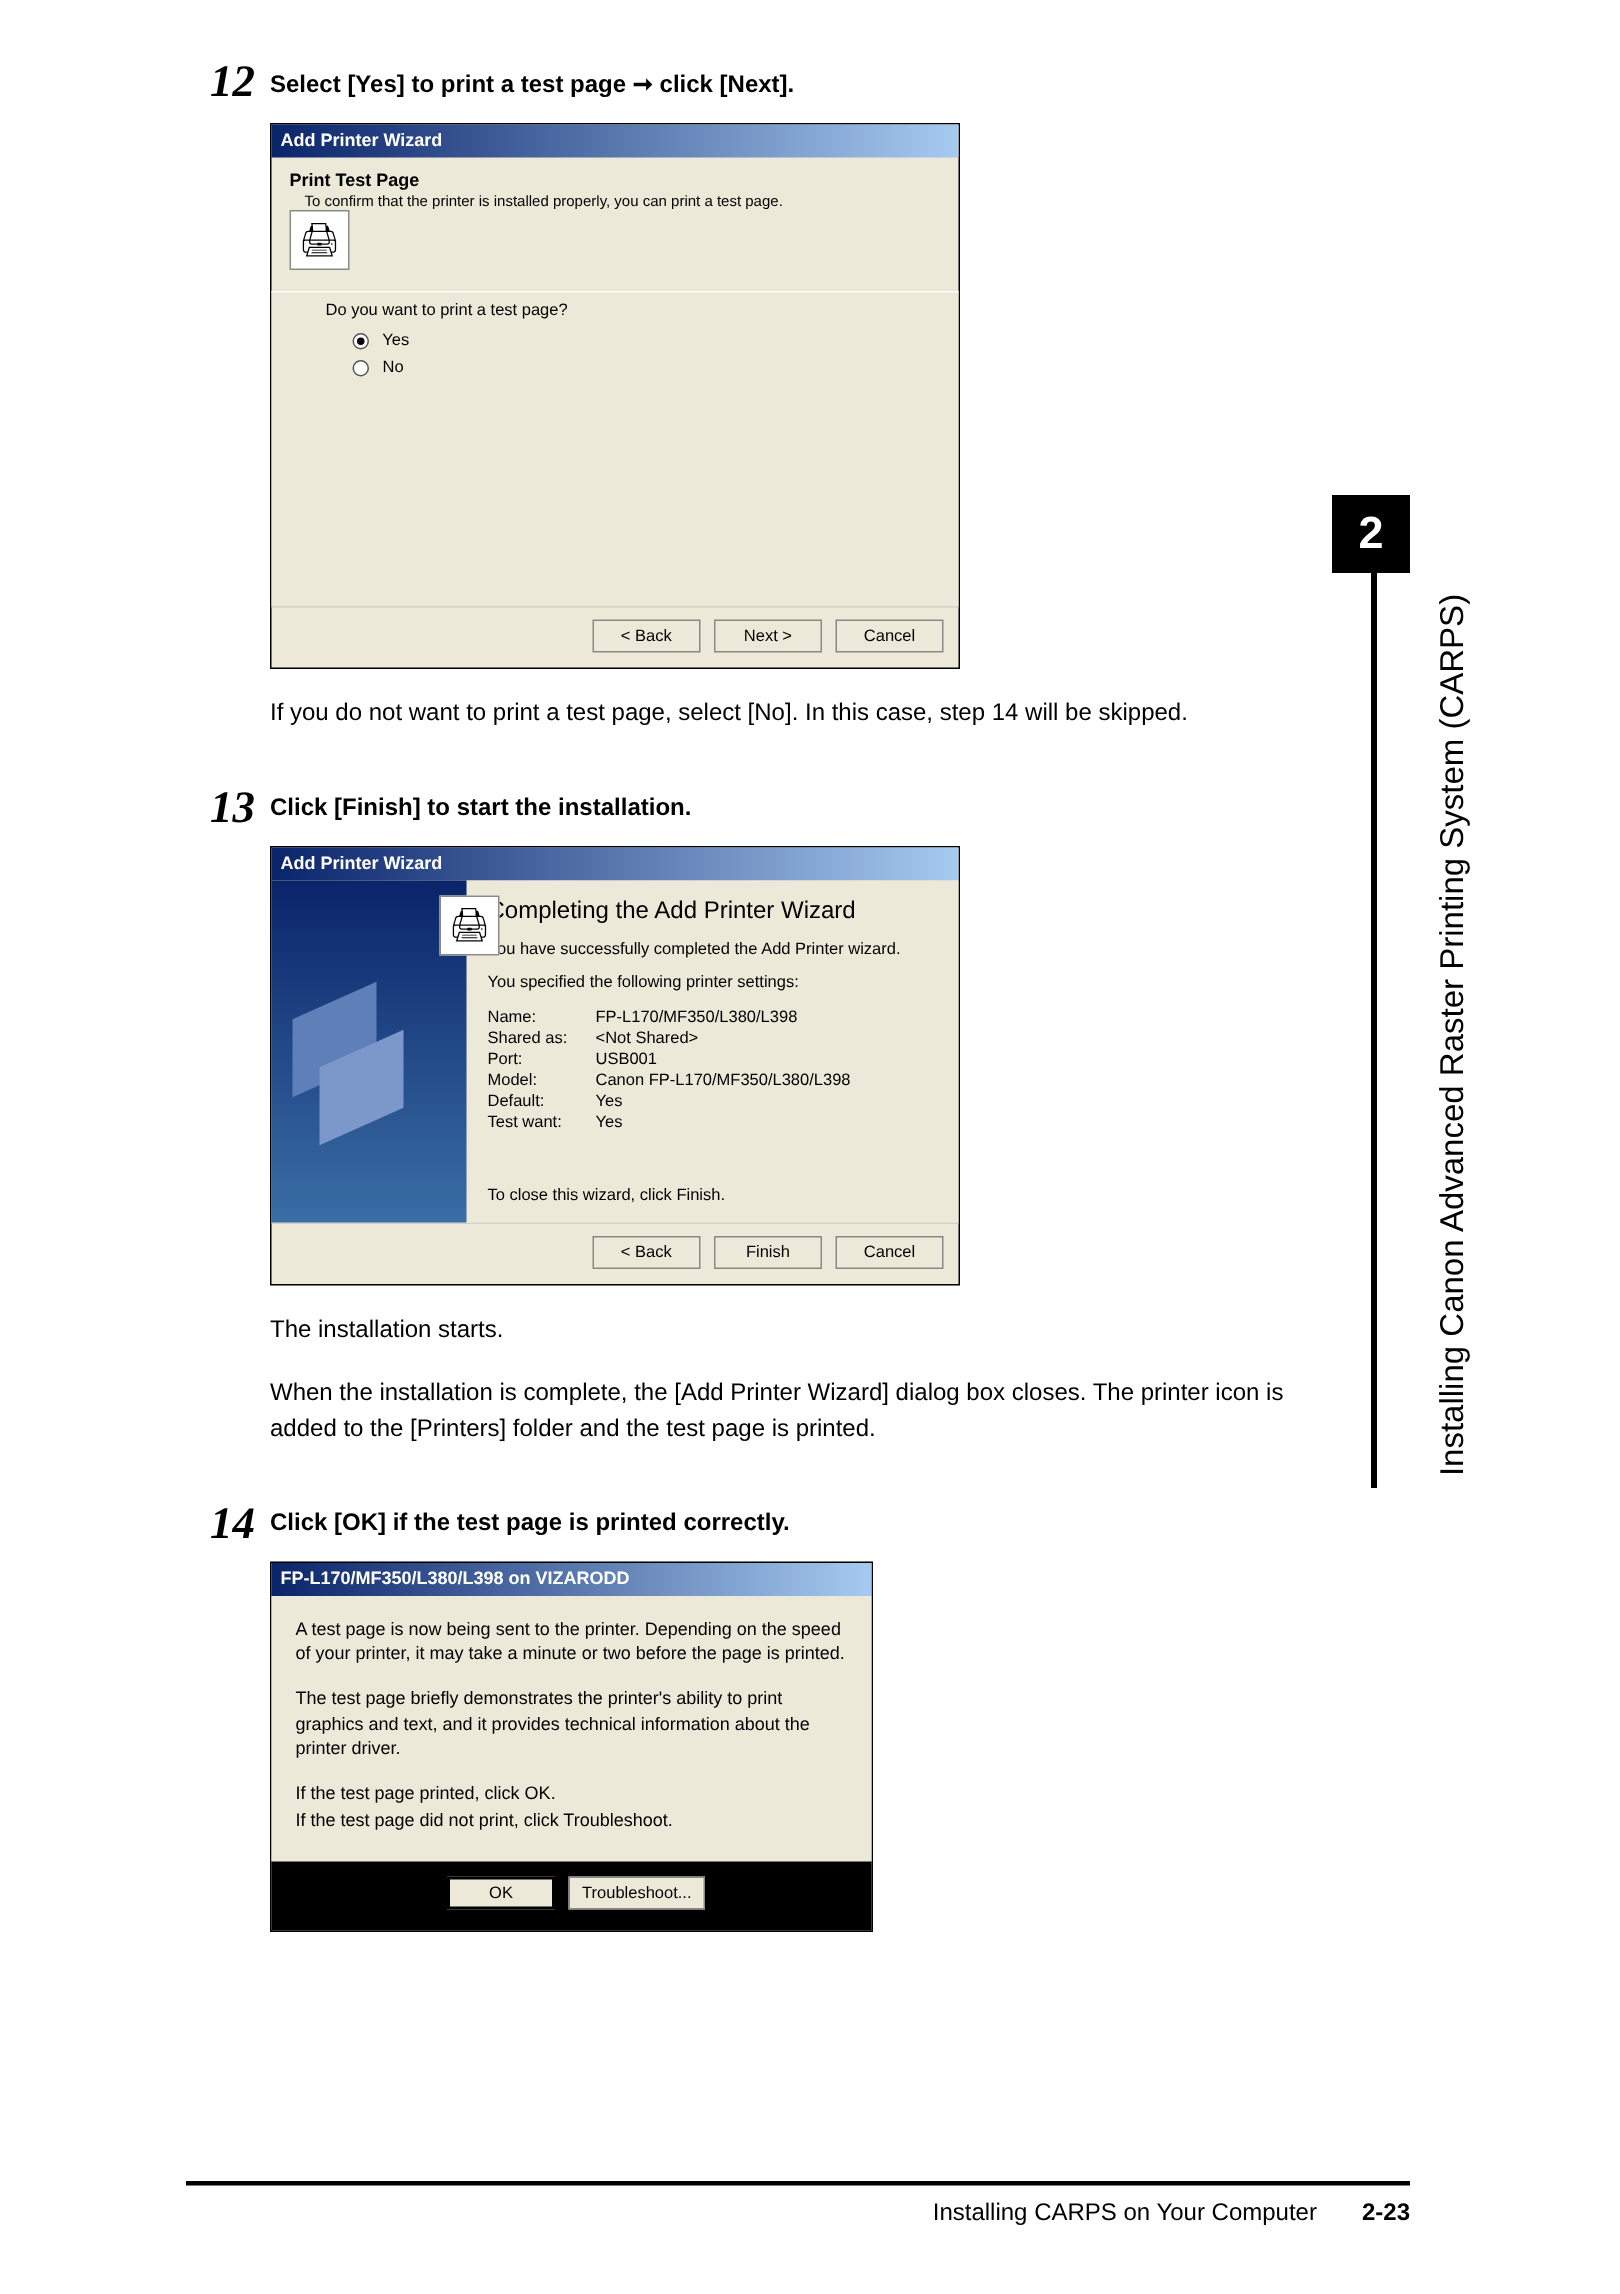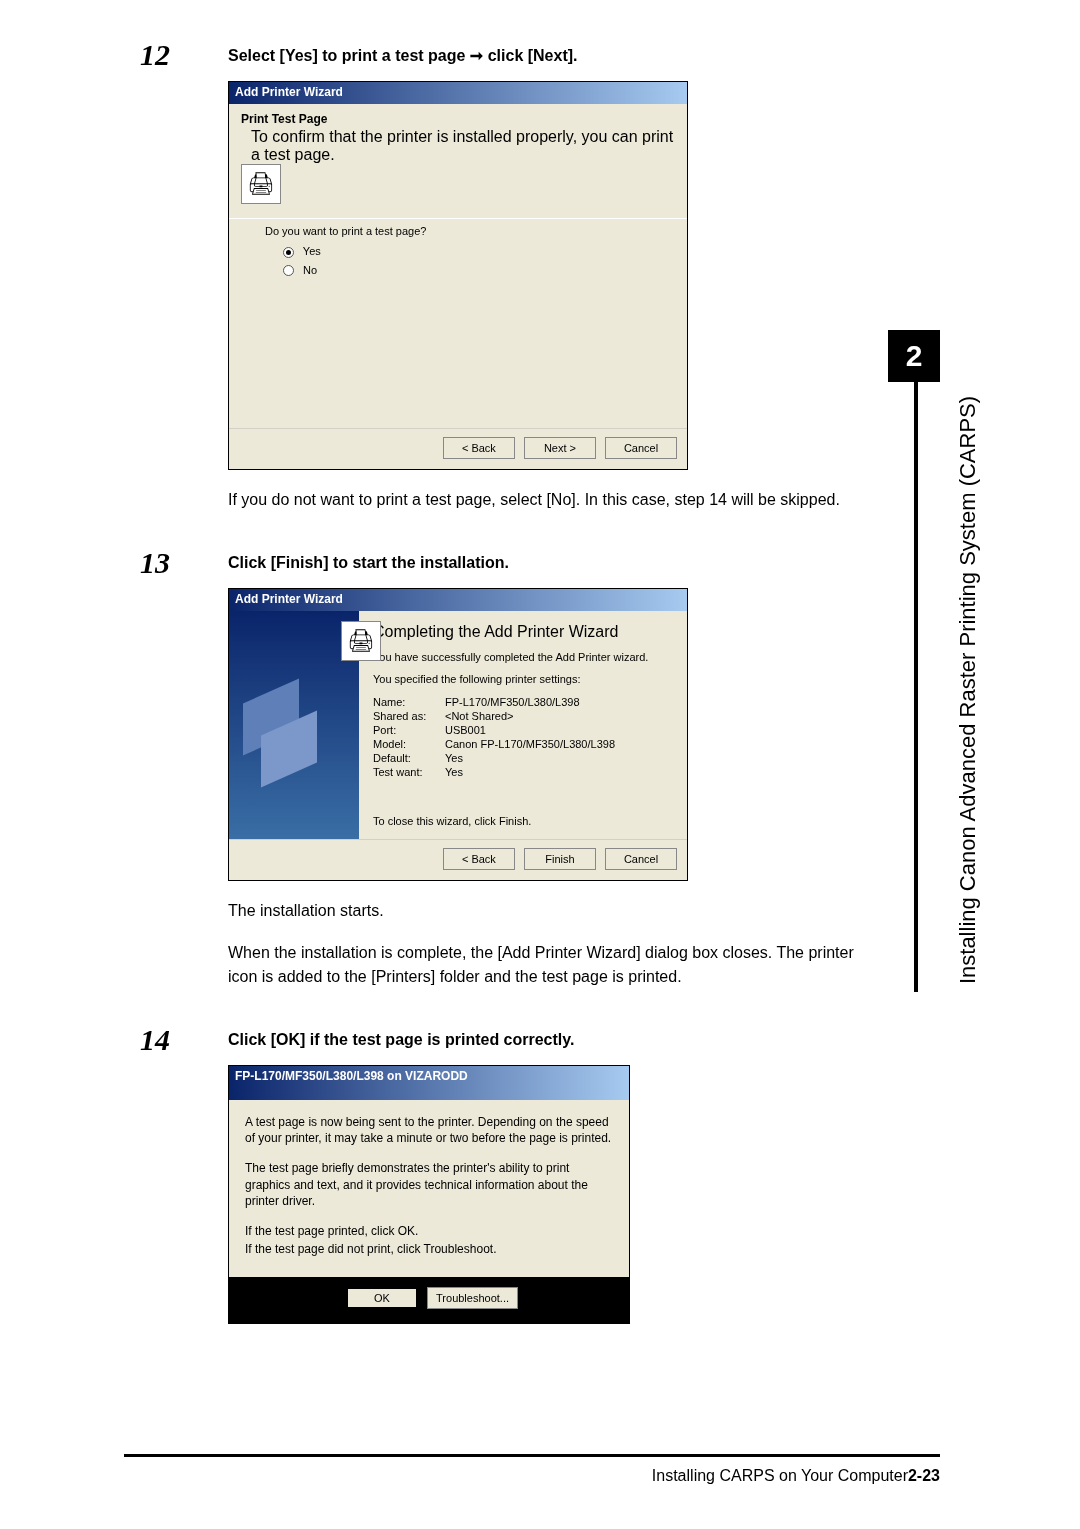--- a/index.html
+++ b/index.html
@@ -16,7 +16,7 @@
   .content { position: absolute; left: 140px; top: 40px; width: 740px; }
   .step { display: flex; margin-bottom: 30px; }
   .step-num { font-family: "Times New Roman", serif; font-style: italic; font-weight: bold; font-size: 30px; width: 40px; flex-shrink: 0; line-height: 1; }
-  .step-body { flex: 1; padding-top: 6px; margin-left: 48px; }
+  .step-body { flex: 1; padding-top: 6px; }
   .step-title { font-weight: bold; font-size: 16px; margin-bottom: 16px; }
   .step-note { font-size: 16px; line-height: 1.5; margin-top: 18px; margin-bottom: 6px; }
 

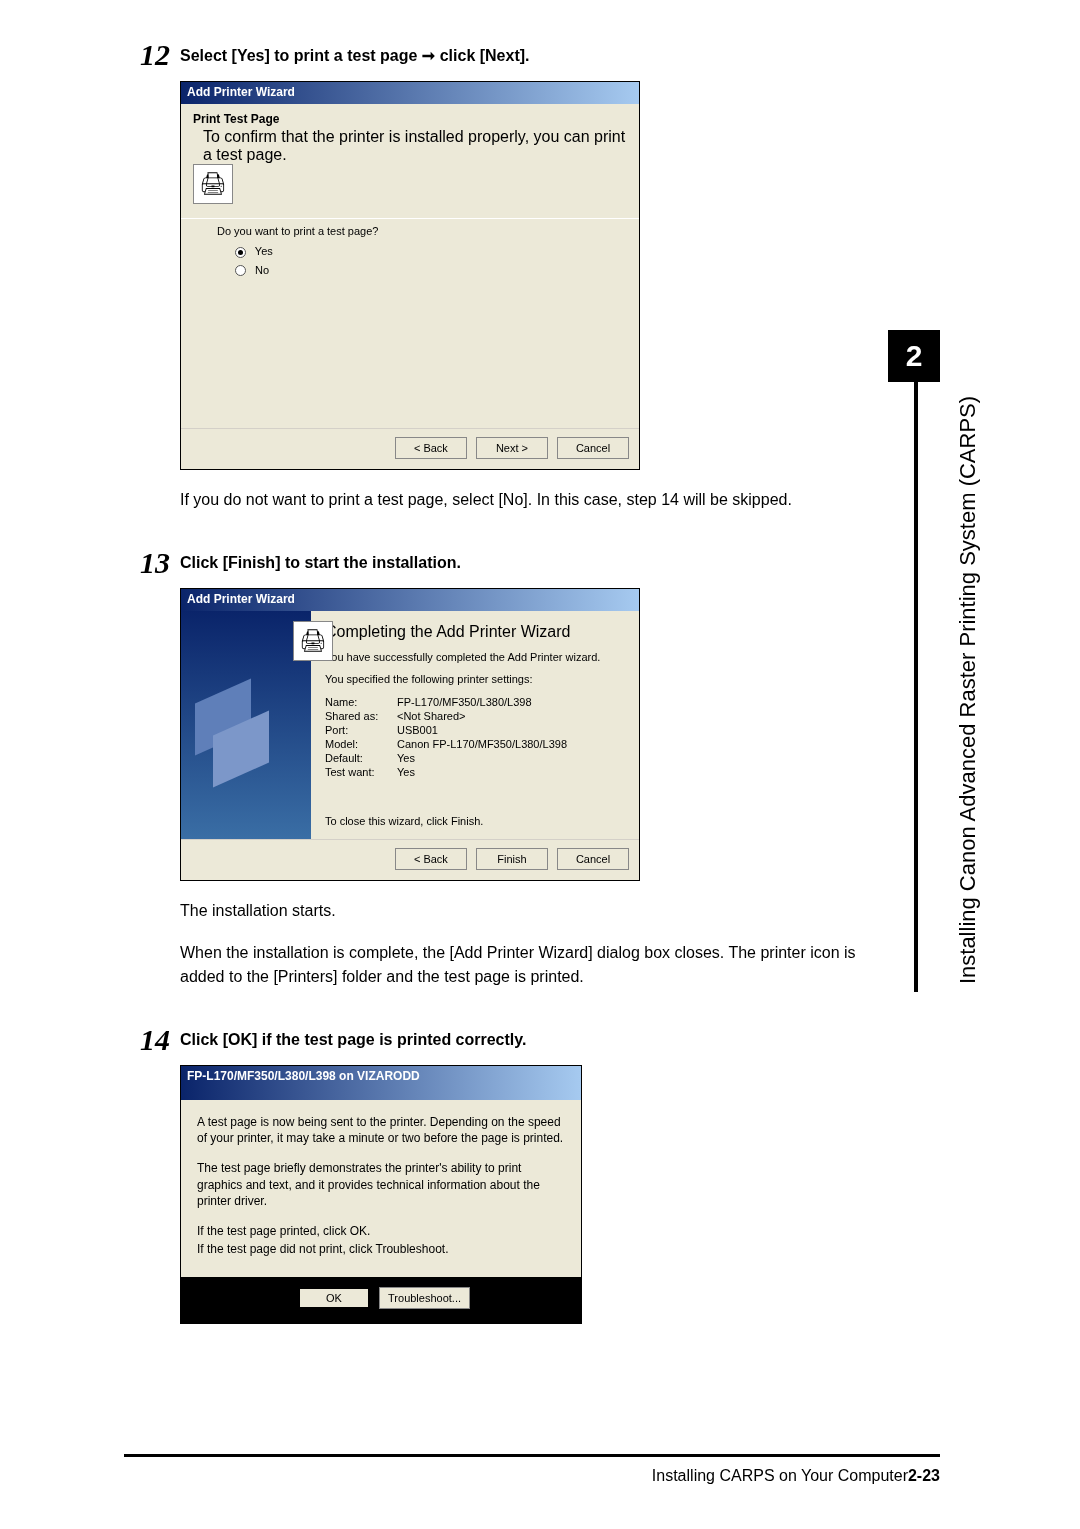--- a/index.html
+++ b/index.html
@@ -32,7 +32,7 @@
   .dlg12 .hdr { display: flex; padding: 8px 12px 14px 12px; flex-direction: column; }
   .dlg12 .hdr-text { flex: 1; }
   .dlg12 .hdr-title { font-weight: bold; font-size: 12px; }
-  .dlg12 .hdr-sub { font-size: 16px; padding-left: 10px; padding-top: 2px; }
+  .dlg12 .hdr-sub { font-size: 10px; padding-left: 10px; padding-top: 2px; }
   .dlg12 .icon { width: 40px; height: 40px; border: 1px solid #888; background: #fff; display: flex; align-items: center; justify-content: center; }
   .dlg12 .mid { min-height: 210px; padding: 6px 30px; background: #ece9d8; border-top: 1px solid #fff; }
   .dlg12 .q { margin-bottom: 8px; margin-left: 6px; }

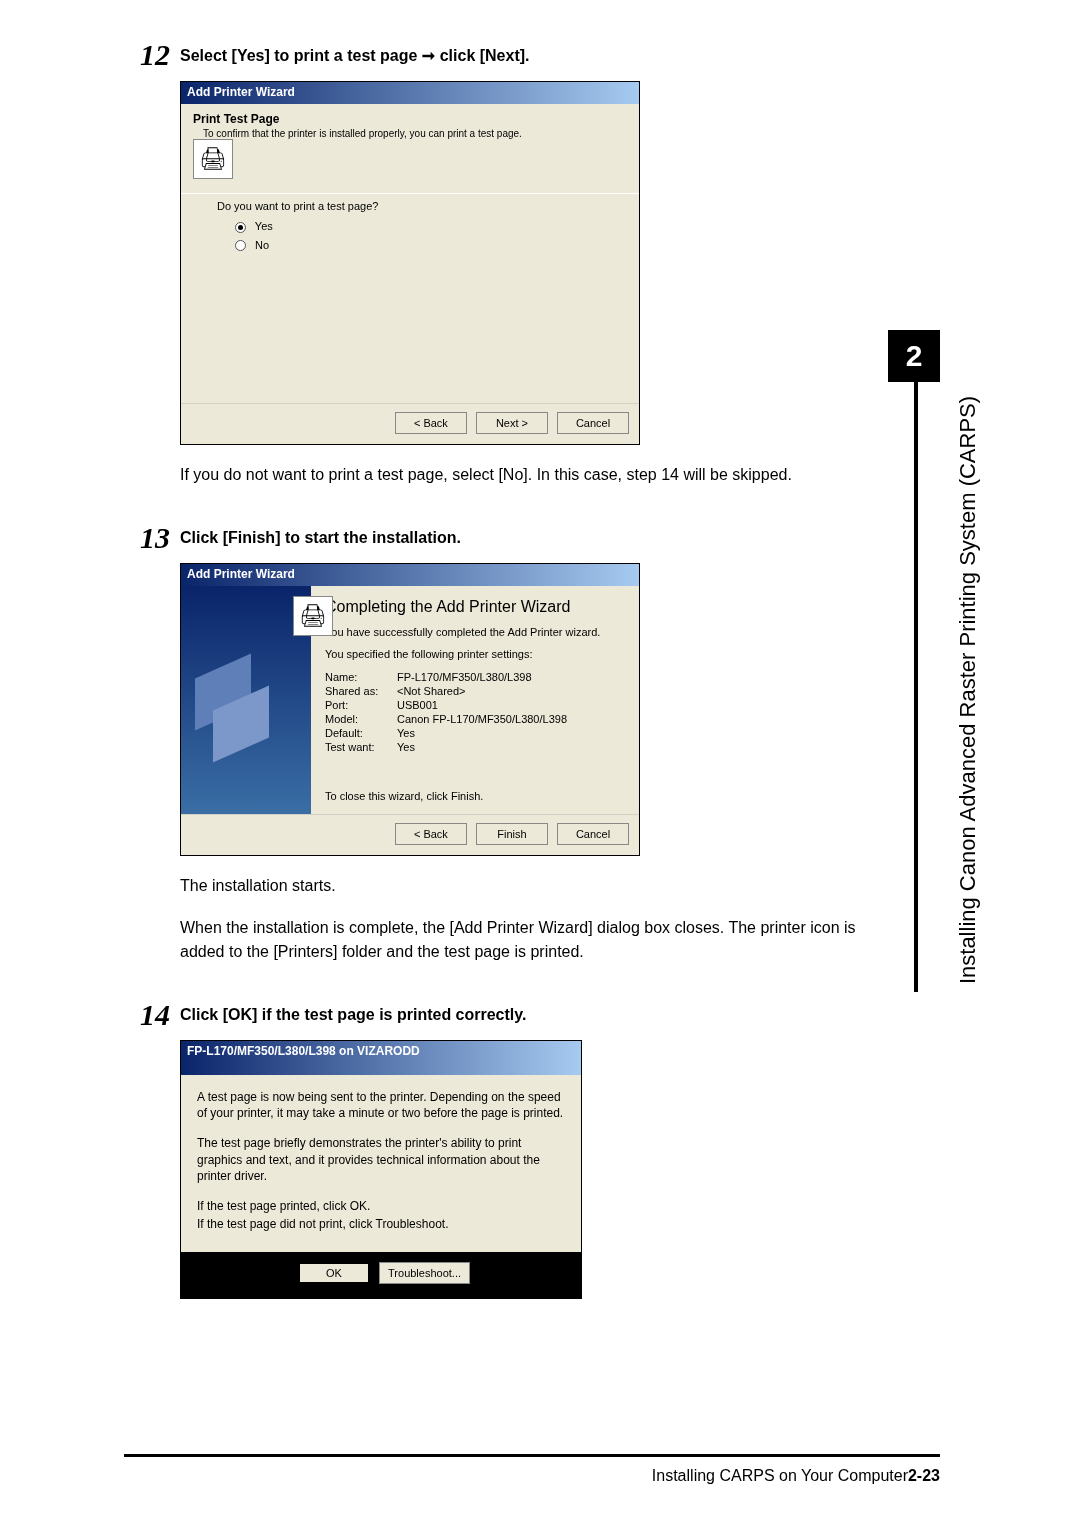--- a/index.html
+++ b/index.html
@@ -58,7 +58,7 @@
 
   
   .dlg14 { width: 402px; }
-  .dlg14 .title14 { height: 34px; background: linear-gradient(to right, #0a246a, #a6caf0); color: #fff; font-weight: bold; padding: 3px 6px; font-size: 12px; }
+  .dlg14 .title14 { height: 22px; background: linear-gradient(to right, #0a246a, #a6caf0); color: #fff; font-weight: bold; padding: 3px 6px; font-size: 12px; }
   .dlg14 .body14 { padding: 14px 16px 6px 16px; background: #ece9d8; }
   .dlg14 .para { font-size: 12px; margin-bottom: 14px; line-height: 1.35; }
   .dlg14 .btnrow { text-align: center; padding: 10px 0 14px 0; background: #000000; }

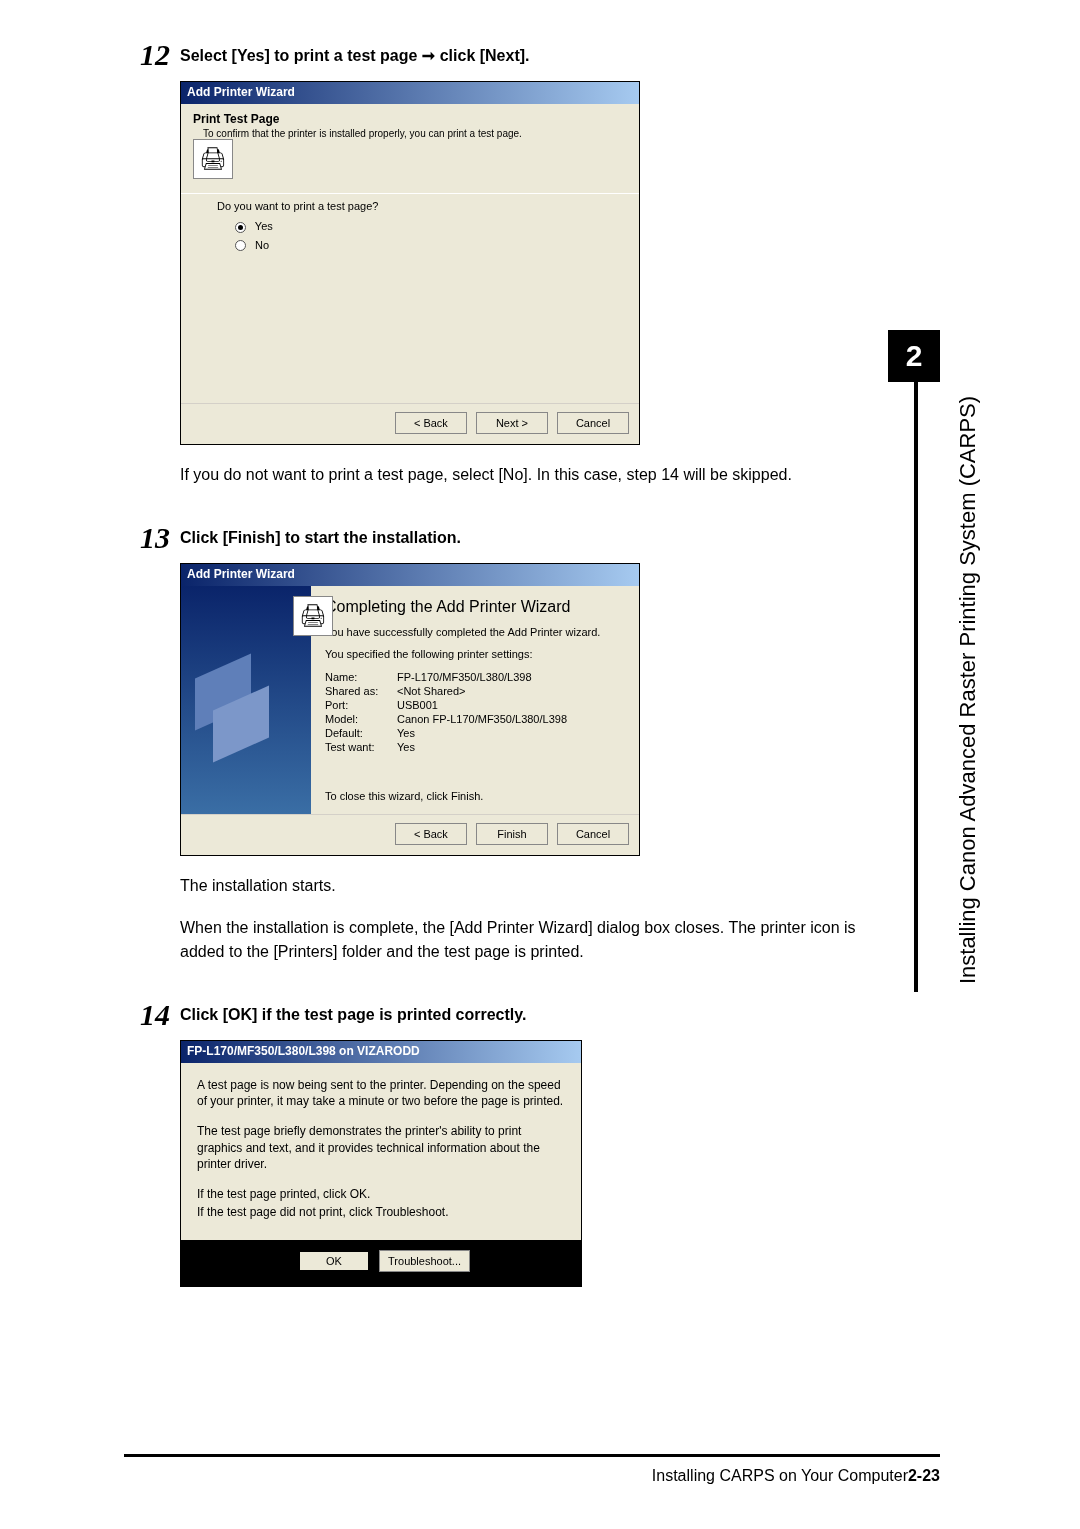--- a/index.html
+++ b/index.html
@@ -66,7 +66,7 @@
   .printer-glyph { font-size: 22px; }
 
   
-  .footer { position: absolute; left: 124px; right: 140px; bottom: 44px; border-top: 3px solid #000; padding-top: 10px; font-size: 16px; display: flex; justify-content: flex-end; }
+  .footer { position: absolute; left: 124px; right: 140px; bottom: 44px; border-top: 3px solid #000; padding-top: 10px; font-size: 16px; display: flex; justify-content: flex-end; gap: 30px; }
   .footer .pg { font-weight: bold; }
 </style>
 </head>

